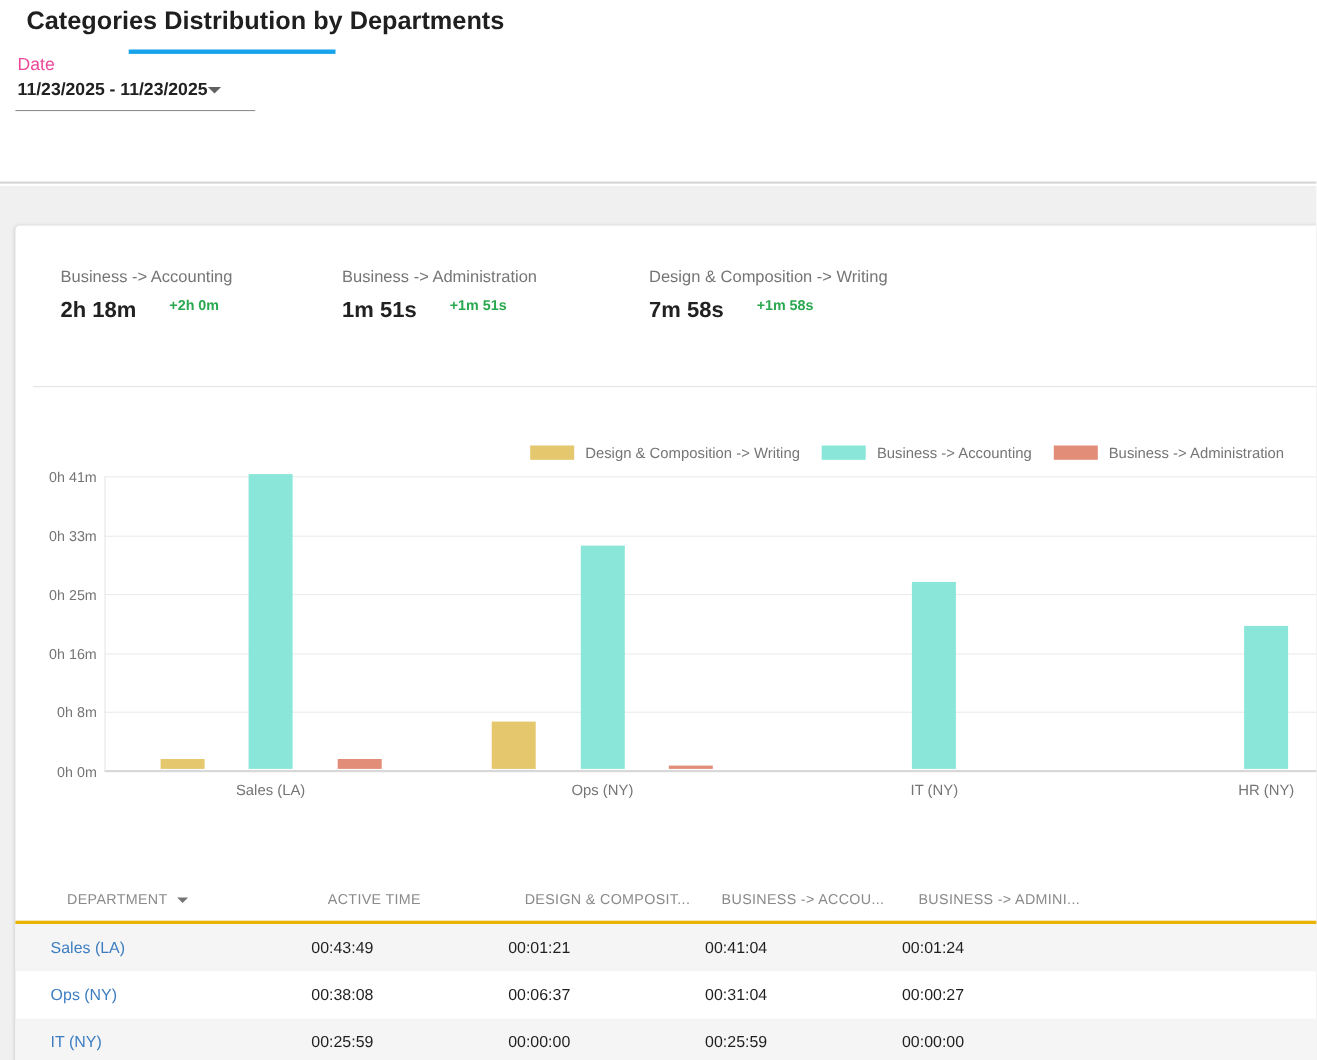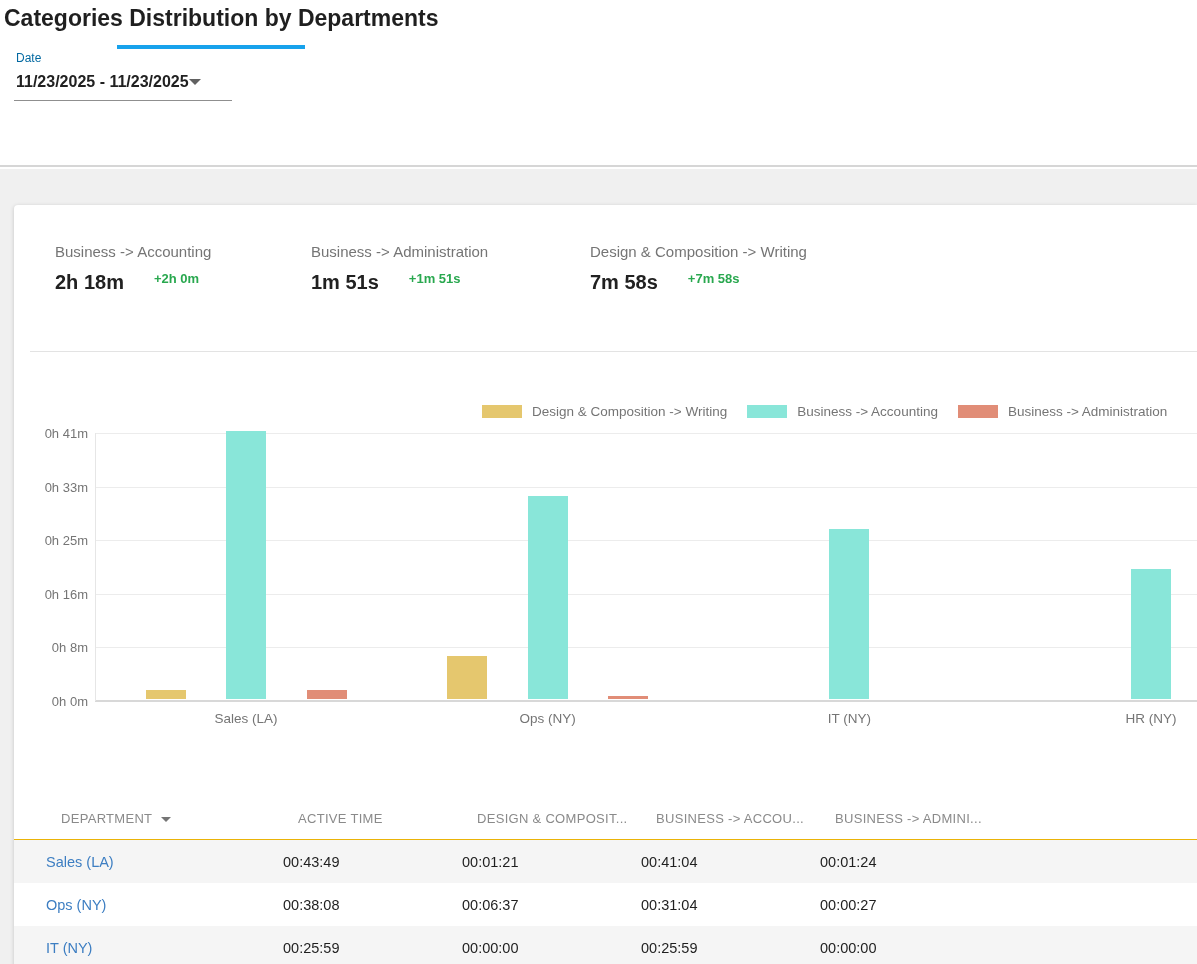--- a/index.html
+++ b/index.html
@@ -8,7 +8,7 @@
   .screen { position:relative; width:1197px; height:964px; overflow:hidden; background:#fff; }
 
   
-  .page-title { position:absolute; left:4px; top:5px; font-size:23px; font-weight:700; color:#1f1f1f; }
+  .page-title { position:absolute; left:24px; top:5px; font-size:23px; font-weight:700; color:#1f1f1f; }
   .date-label { position:absolute; left:16px; top:51px; font-size:12px; color:#0369a1; }
   .date-field { position:absolute; left:16px; top:73px; display:flex; align-items:center; cursor:pointer; }
   .date-value { font-size:16px; font-weight:700; color:#212121; }

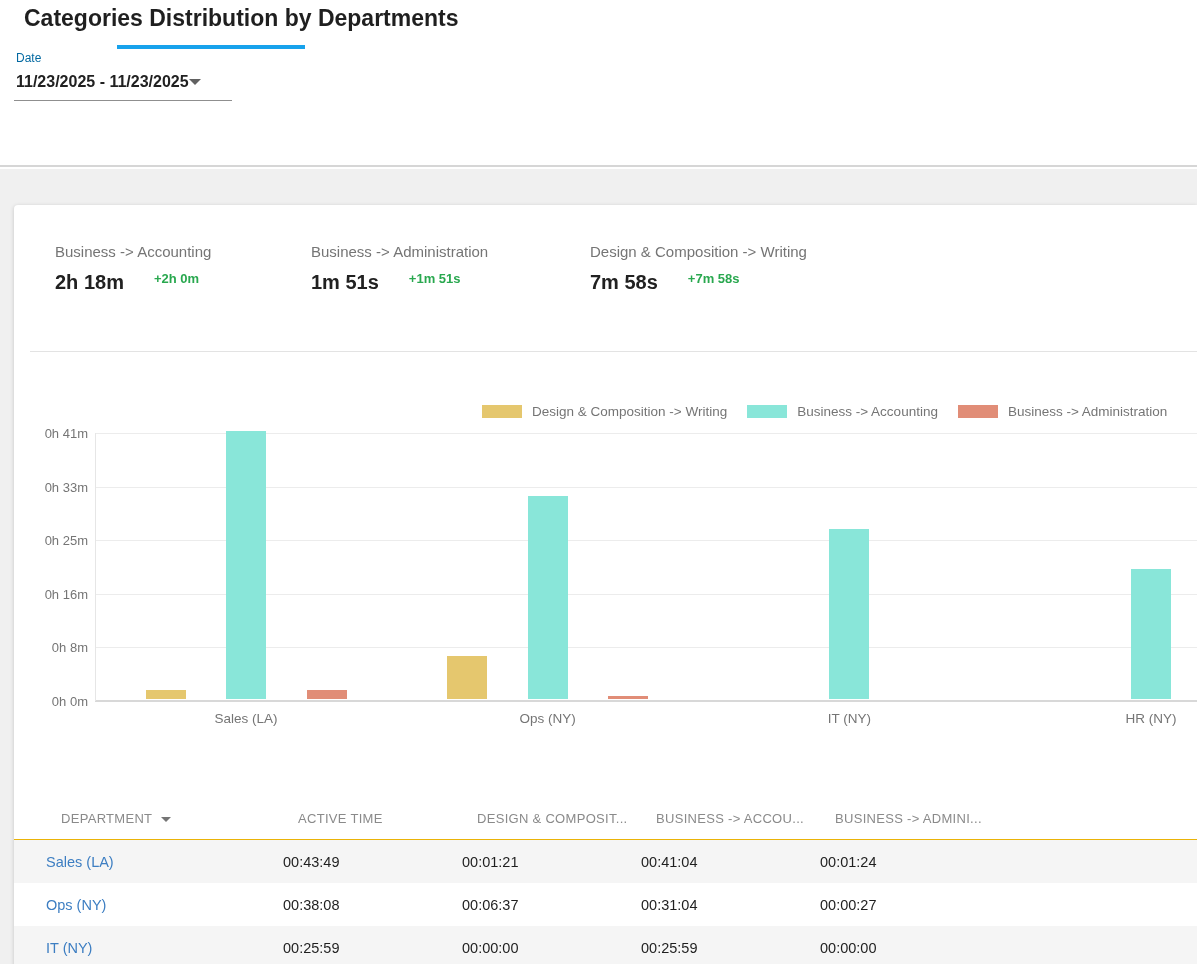--- a/index.html
+++ b/index.html
@@ -9,7 +9,7 @@
 
   
   .page-title { position:absolute; left:24px; top:5px; font-size:23px; font-weight:700; color:#1f1f1f; }
-  .date-label { position:absolute; left:16px; top:51px; font-size:12px; color:#0369a1; }
+  .date-label { position:absolute; left:16px; top:51px; font-size:16px; color:#ec4899; }
   .date-field { position:absolute; left:16px; top:73px; display:flex; align-items:center; cursor:pointer; }
   .date-value { font-size:16px; font-weight:700; color:#212121; }
   .caret-down { width:0; height:0; border-left:6px solid transparent; border-right:6px solid transparent; border-top:6px solid #616161; }

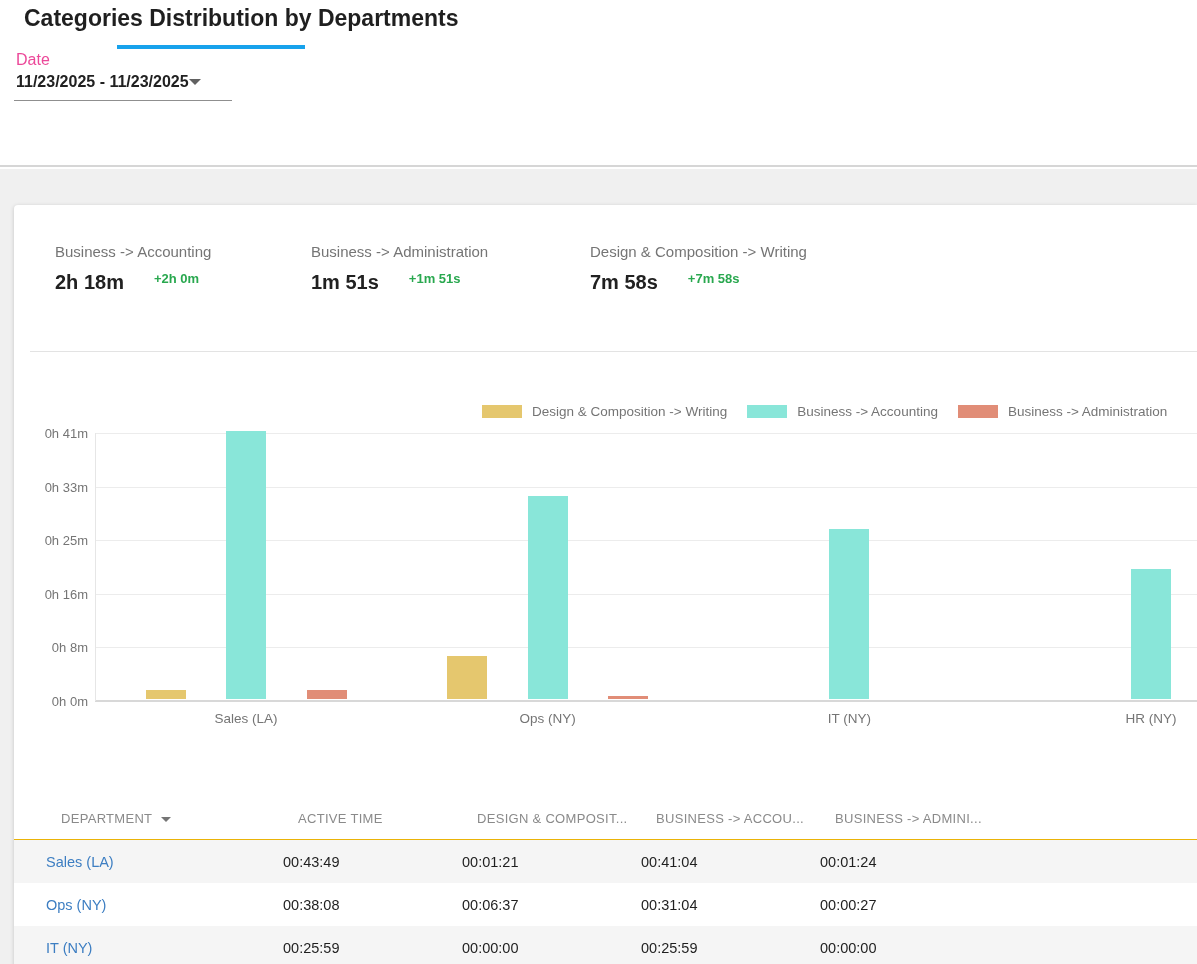--- a/index.html
+++ b/index.html
@@ -97,7 +97,7 @@
     </div>
     <div class="stat s2">
       <div class="stat-label">Design &amp; Composition -&gt; Writing</div>
-      <div class="stat-value-row"><span>7m 58s</span><span class="stat-delta">+7m 58s</span></div>
+      <div class="stat-value-row"><span>7m 58s</span><span class="stat-delta">+1m 58s</span></div>
     </div>
 
     <div class="card-divider"></div>

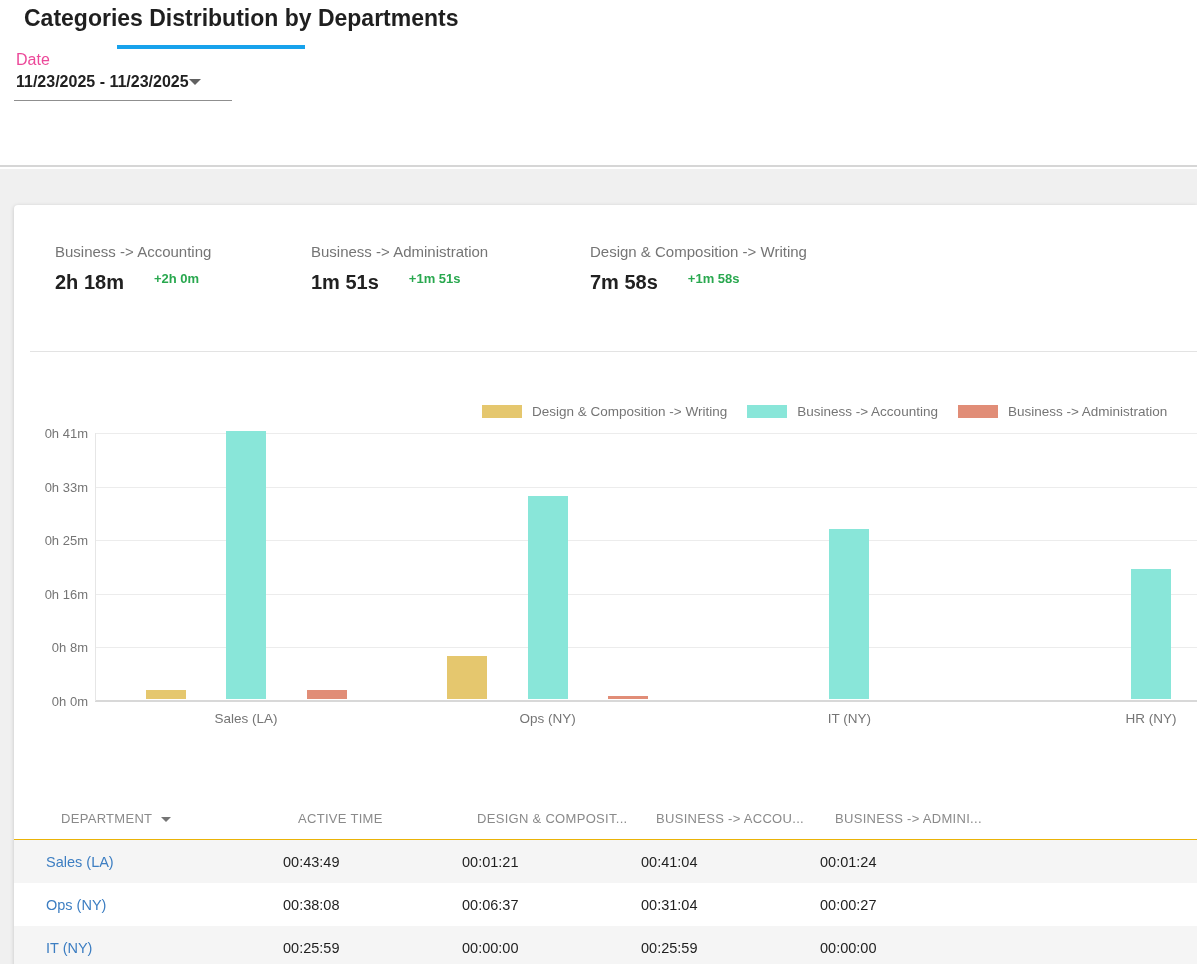--- a/index.html
+++ b/index.html
@@ -56,7 +56,7 @@
   
   .table { position:absolute; left:0; right:0; top:592px; }
   .t-row { display:grid; grid-template-columns:237px 179px 179px 179px 1fr; padding-left:32px; height:43px; align-items:center; }
-  .t-head { border-bottom:1px solid #eab308;padding-left:47px; }
+  .t-head { border-bottom:3px solid #eab308;padding-left:47px; }
   .t-head .t-cell { font-size:13px; color:#8a8a8a; letter-spacing:0.3px; white-space:nowrap; overflow:hidden; }
   .t-body .t-row:nth-child(odd) { background:#f5f5f5; }
   .t-cell { font-size:14.5px; color:#1f1f1f; padding-right:10px; white-space:nowrap; }

